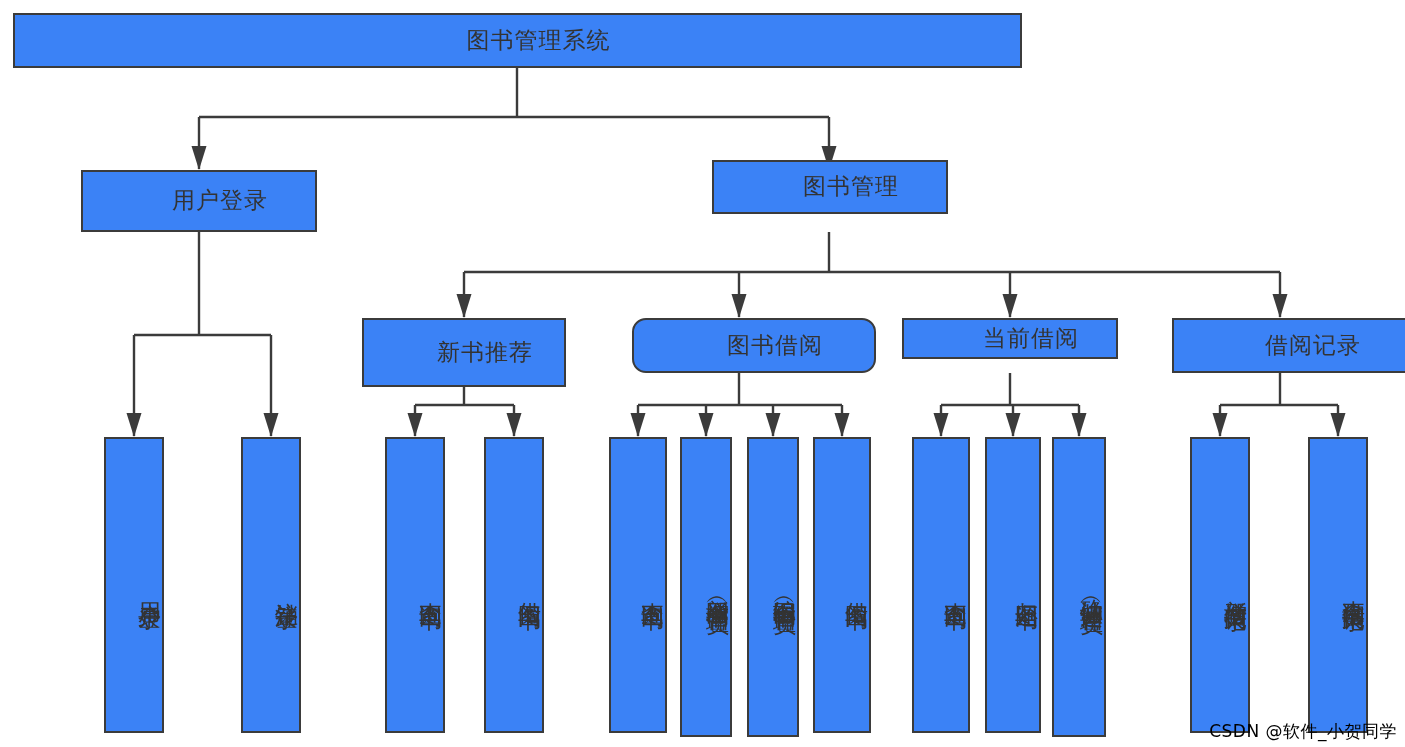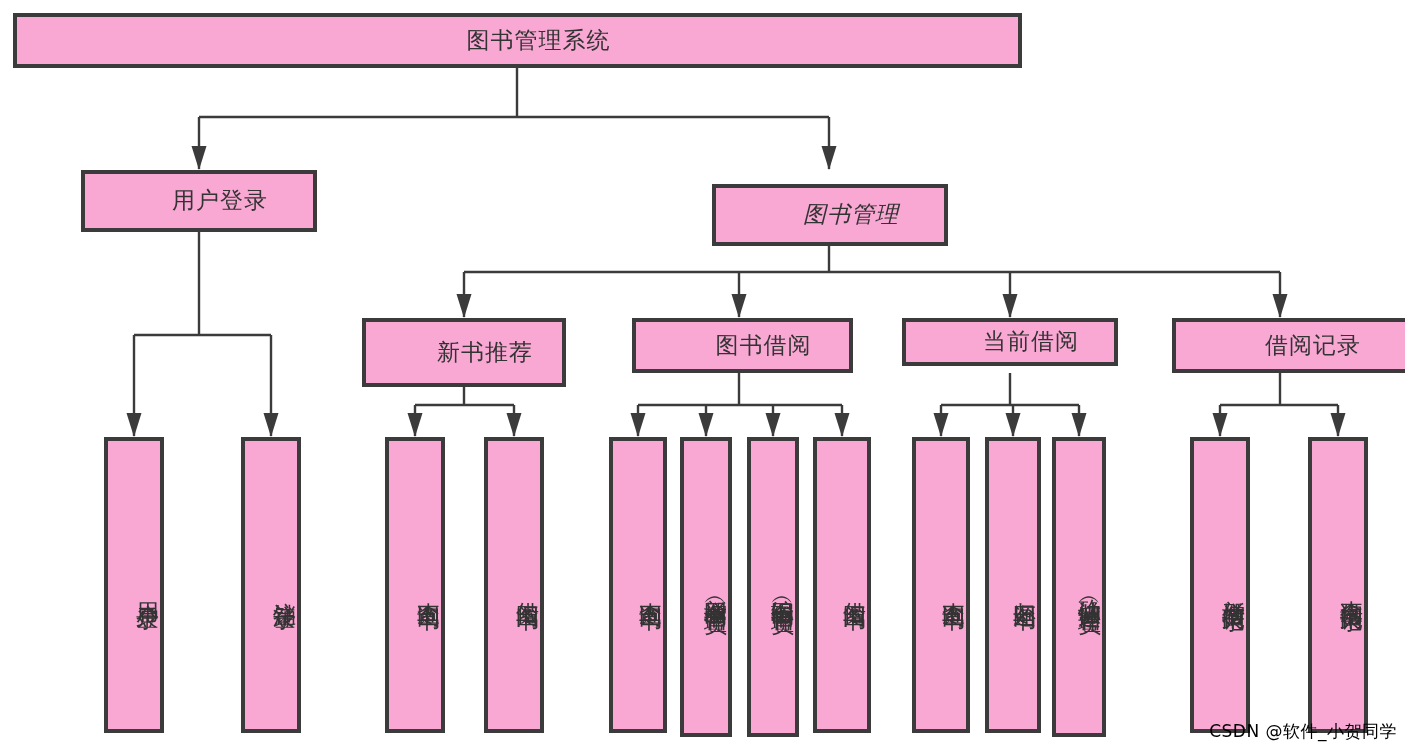--- a/index.html
+++ b/index.html
@@ -20,8 +20,8 @@
   .node {
     position: absolute;
     box-sizing: border-box;
-    border: 4px solid #6d28d9;
-    background: #f9a8d4;
+    border: 2px solid #6d28d9;
+    background: #3b82f6;
     display: flex;
     align-items: center;
     justify-content: center;

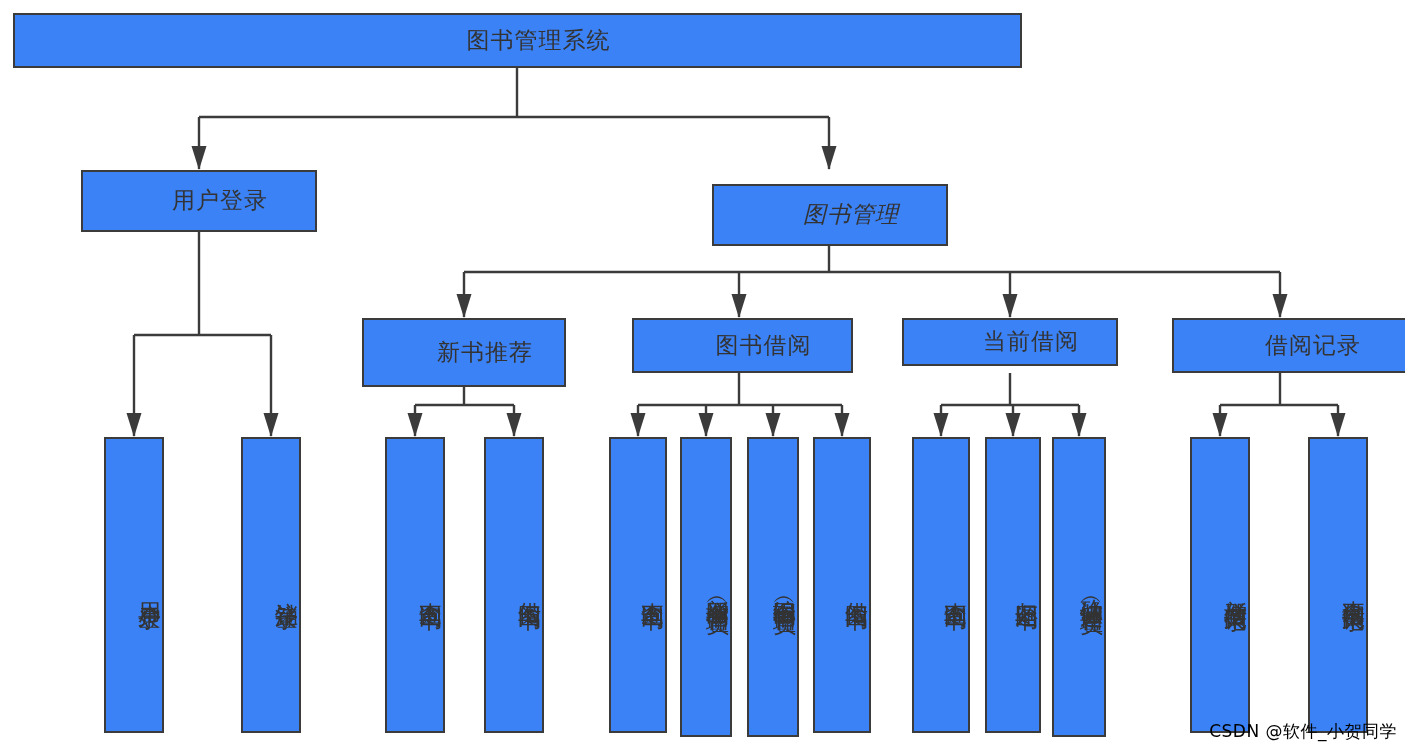--- a/index.html
+++ b/index.html
@@ -169,7 +169,7 @@
       <div class="node horizontal" style="left: 81px; top: 170px; width: 236px; height: 62px; border-color: rgb(59, 59, 59); color: rgb(51, 51, 51);">
         <span class="node-label">用户登录</span>
       </div>
-      <div class="node horizontal" style="left: 712px; top: 184px; width: 236px; height: 62px; border-color: rgb(59, 59, 59); color: rgb(51, 51, 51); font-style: italic;">
+      <div class="node horizontal" style="left: 712px; top: 160px; width: 236px; height: 54px; border-color: rgb(59, 59, 59); color: rgb(51, 51, 51);">
         <span class="node-label">图书管理</span>
       </div>
       <div class="node horizontal" style="left: 362px; top: 318px; width: 204px; height: 69px; border-color: rgb(59, 59, 59); color: rgb(51, 51, 51);">

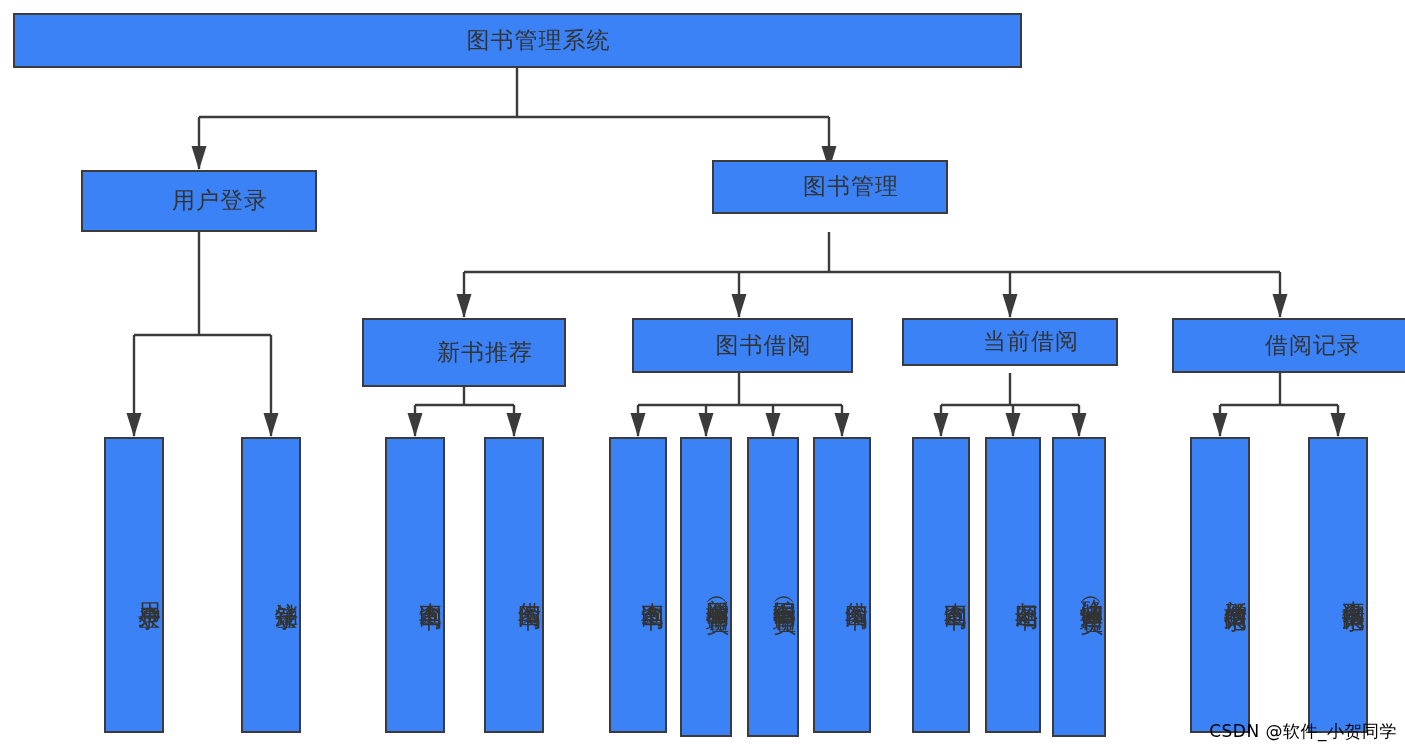--- a/index.html
+++ b/index.html
@@ -175,7 +175,7 @@
       <div class="node horizontal" style="left: 362px; top: 318px; width: 204px; height: 69px; border-color: rgb(59, 59, 59); color: rgb(51, 51, 51);">
         <span class="node-label">新书推荐</span>
       </div>
-      <div class="node horizontal" style="left: 632px; top: 318px; width: 221px; height: 55px; border-color: rgb(59, 59, 59); color: rgb(51, 51, 51);">
+      <div class="node horizontal" style="left: 632px; top: 318px; width: 244px; height: 55px; border-color: rgb(59, 59, 59); color: rgb(51, 51, 51); border-radius: 14px;">
         <span class="node-label">图书借阅</span>
       </div>
       <div class="node horizontal" style="left: 902px; top: 318px; width: 216px; height: 48px; border-color: rgb(59, 59, 59); color: rgb(51, 51, 51);">

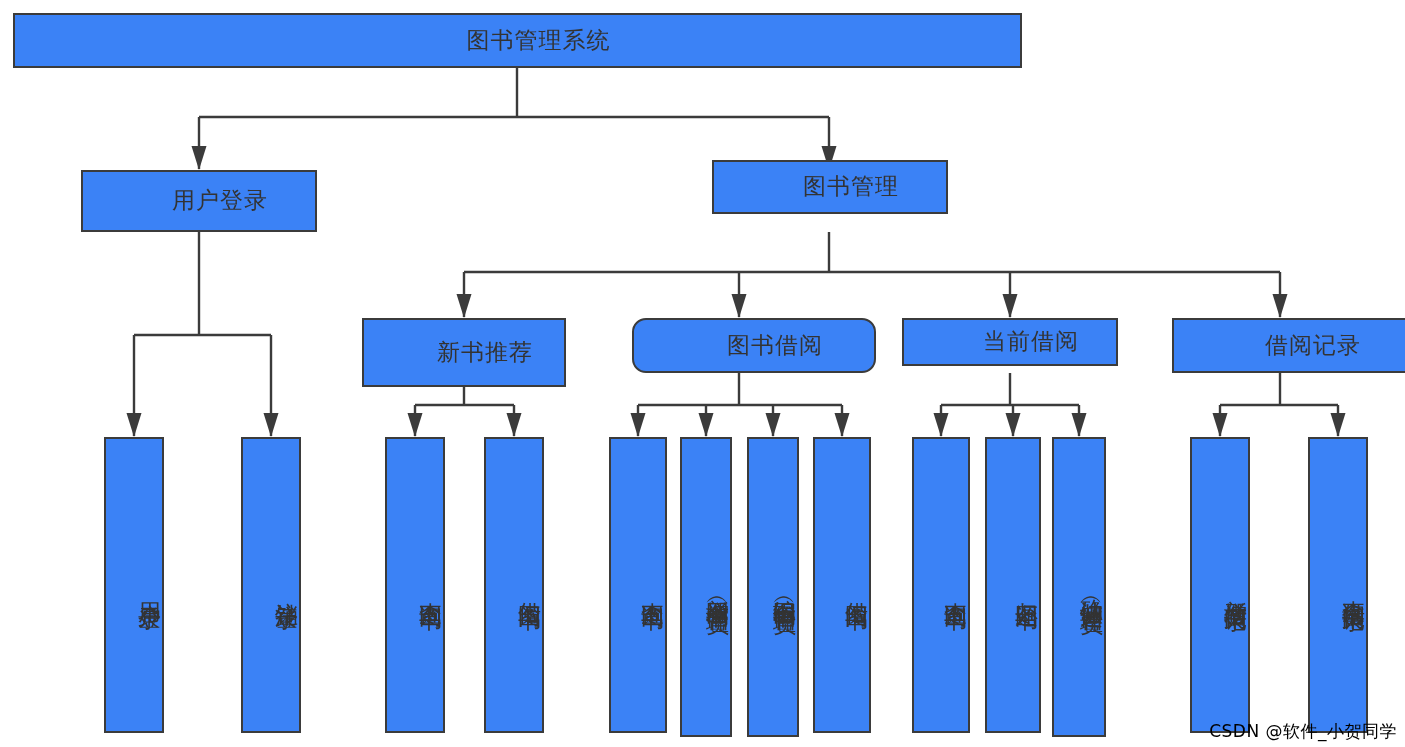--- a/index.html
+++ b/index.html
@@ -178,7 +178,7 @@
       <div class="node horizontal" style="left: 632px; top: 318px; width: 244px; height: 55px; border-color: rgb(59, 59, 59); color: rgb(51, 51, 51); border-radius: 14px;">
         <span class="node-label">图书借阅</span>
       </div>
-      <div class="node horizontal" style="left: 902px; top: 318px; width: 216px; height: 48px; border-color: rgb(59, 59, 59); color: rgb(51, 51, 51);">
+      <div class="node horizontal" style="left: 902px; top: 318px; width: 216px; height: 41px; border-color: rgb(59, 59, 59); color: rgb(51, 51, 51);">
         <span class="node-label">当前借阅</span>
       </div>
       <div class="node horizontal" style="left: 1172px; top: 318px; width: 240px; height: 55px; border-color: rgb(59, 59, 59); color: rgb(51, 51, 51);">

